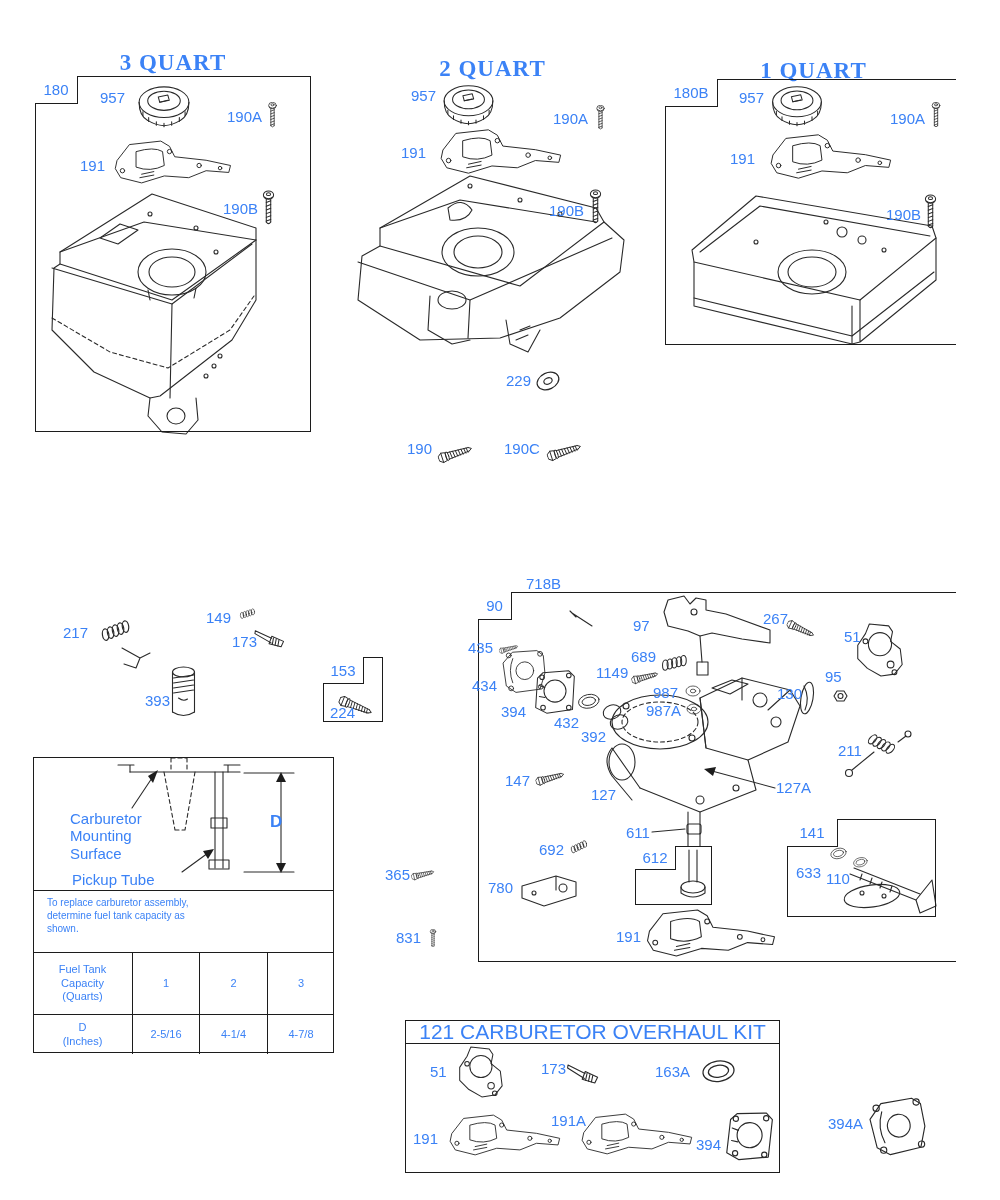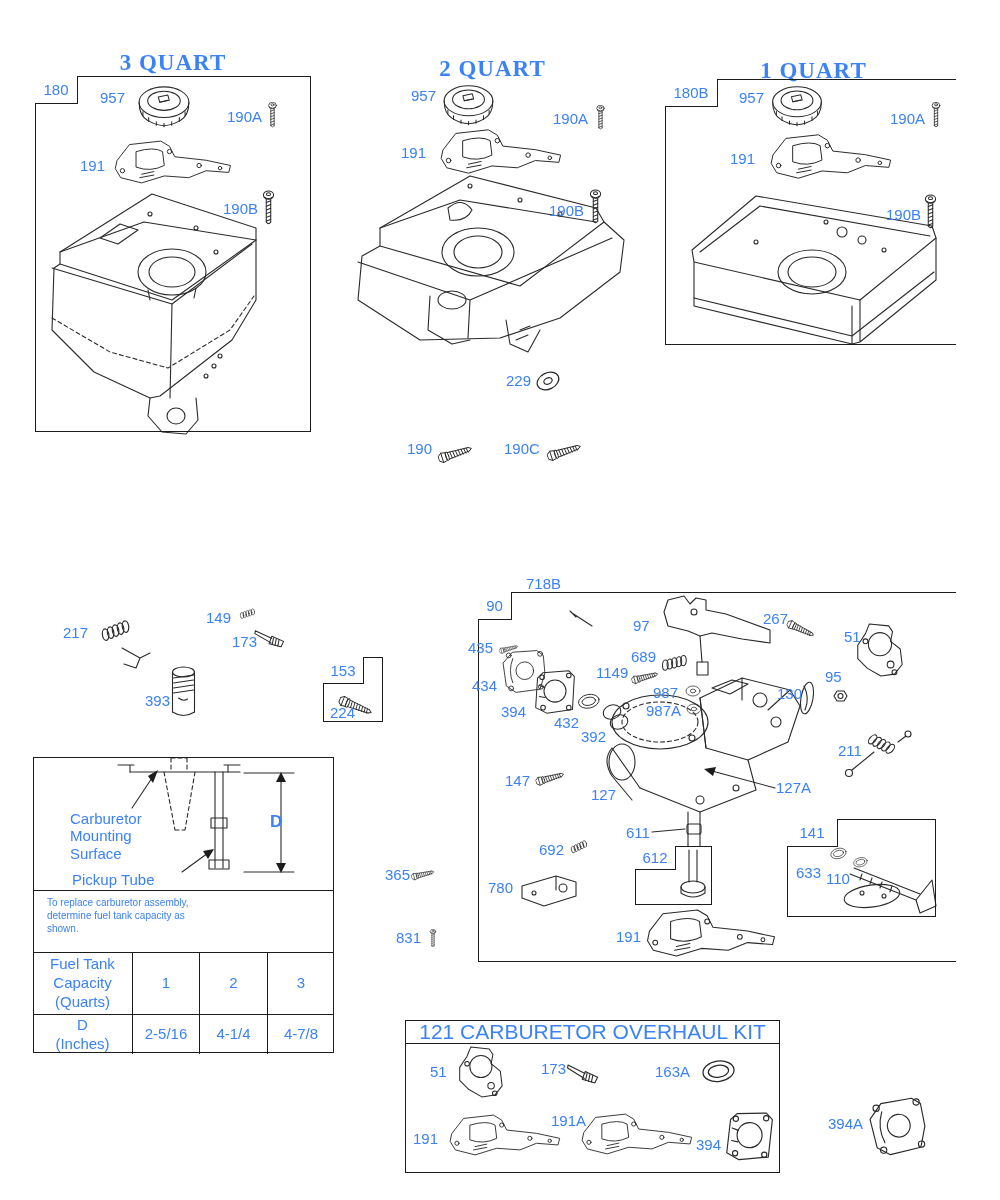--- a/index.html
+++ b/index.html
@@ -19,7 +19,7 @@
   .khdr{position:absolute;border-bottom:1.6px solid #1c1c1c;display:flex;align-items:center;justify-content:center;
         font-size:21px;box-sizing:border-box;}
   .tbl{position:absolute;display:grid;box-sizing:border-box;border-top:1.6px solid #1c1c1c;}
-  .cell{display:flex;align-items:center;justify-content:center;text-align:center;font-size:15px;
+  .cell{display:flex;align-items:center;justify-content:center;text-align:center;font-size:11px;
         white-space:pre-line;line-height:1.25;box-sizing:border-box;}
   .cl{border-left:1.6px solid #1c1c1c;}
   .ct{border-top:1.6px solid #1c1c1c;}

